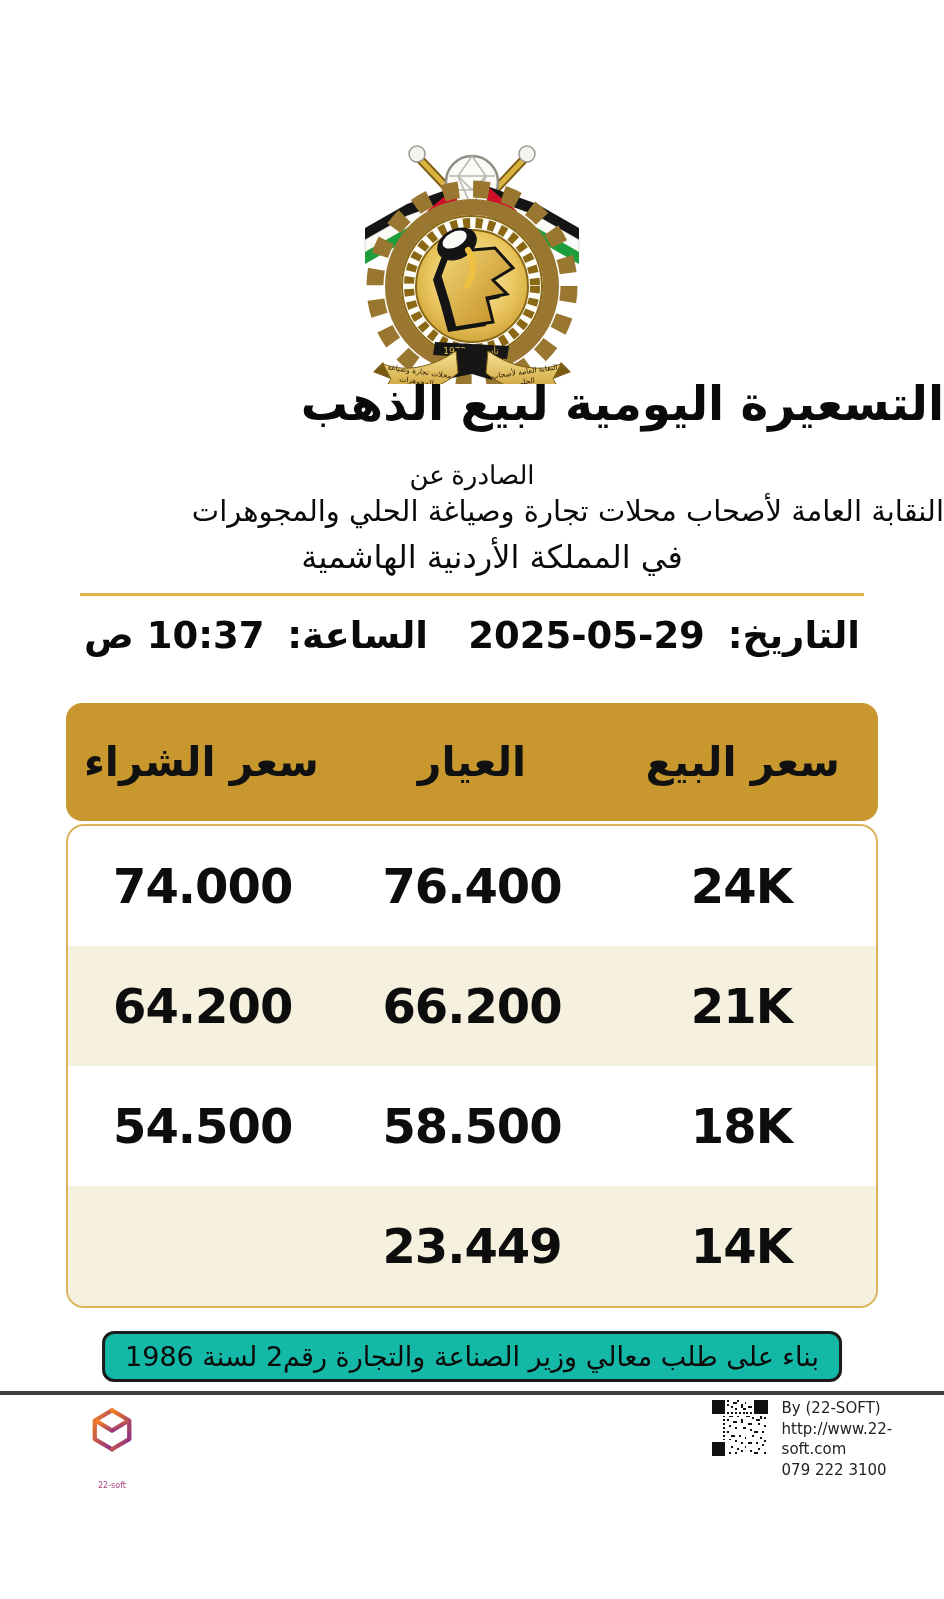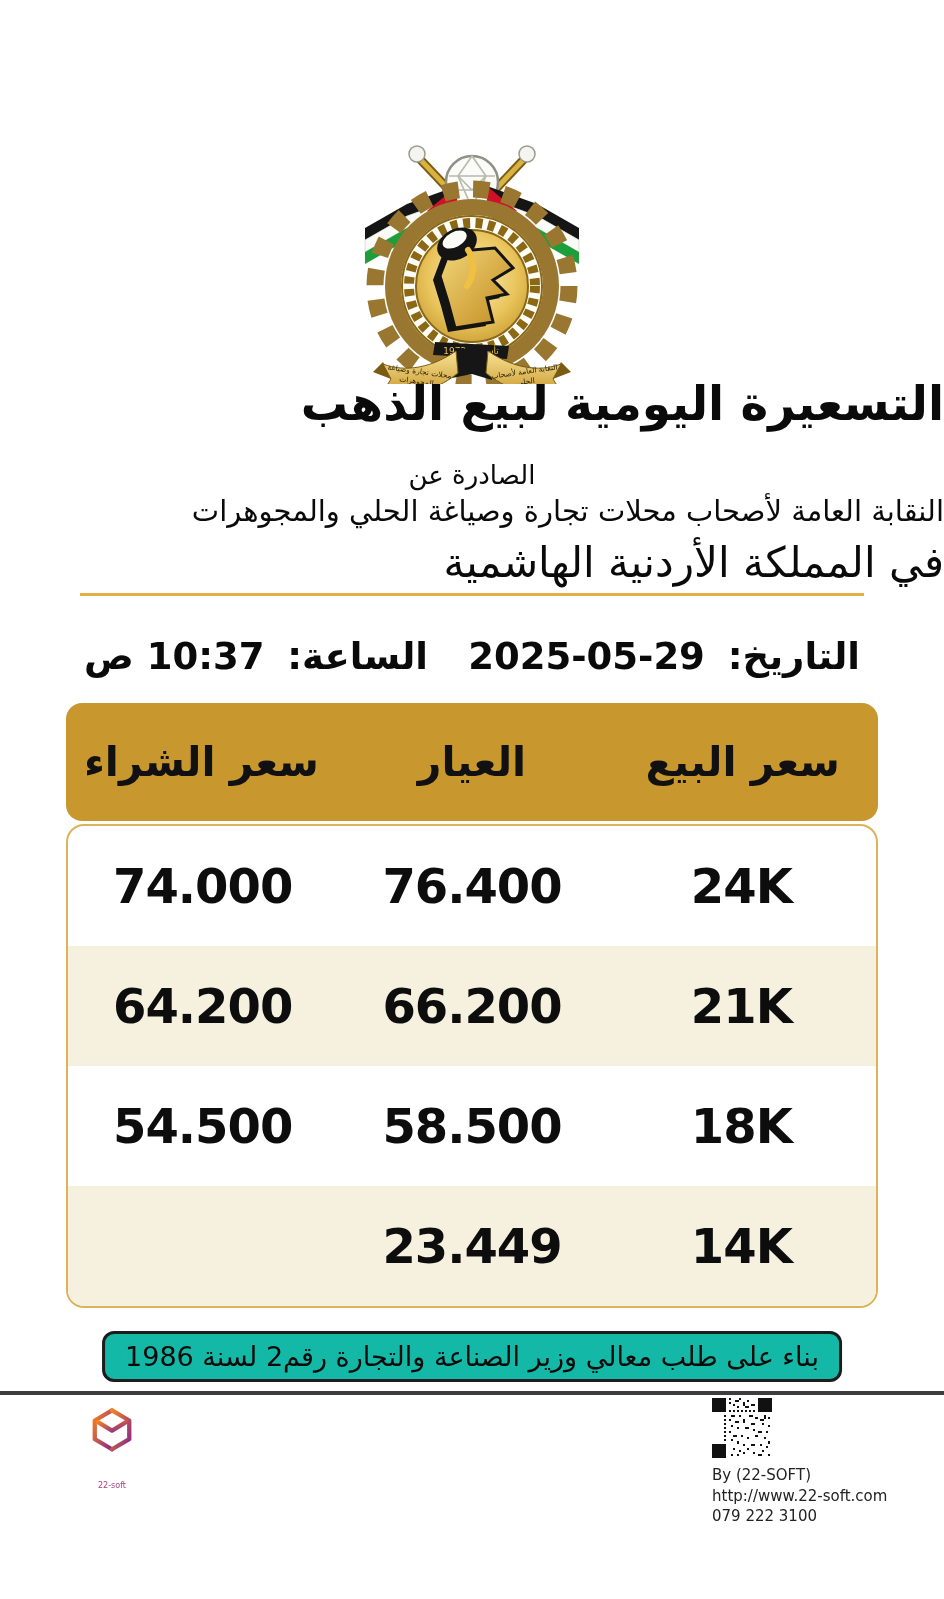--- a/index.html
+++ b/index.html
@@ -15,7 +15,7 @@
     position:absolute; top:376px; left:0; right:0; text-align:right;
     direction:rtl; font-size:47px; font-weight:700; letter-spacing:-1px;
   }
-  .issued-by{position:absolute; top:460px; left:0; right:0; text-align:center; direction:rtl; font-size:26px;}
+  .issued-by{position:absolute; top:460px; left:0; right:0; text-align:center; direction:rtl; font-size:26px;font-family:Liberation Serif, serif;}
   .org-line{position:absolute; top:494px; left:0; right:0; text-align:right; direction:rtl; font-size:29px;}
   .country-line{position:absolute; top:538px; left:0; right:0; text-align:right; direction:rtl; font-size:42px;margin-left:40px;}
   .gold-rule{position:absolute; top:593px; left:80px; width:784px; height:3px; background:#E2AF48;}

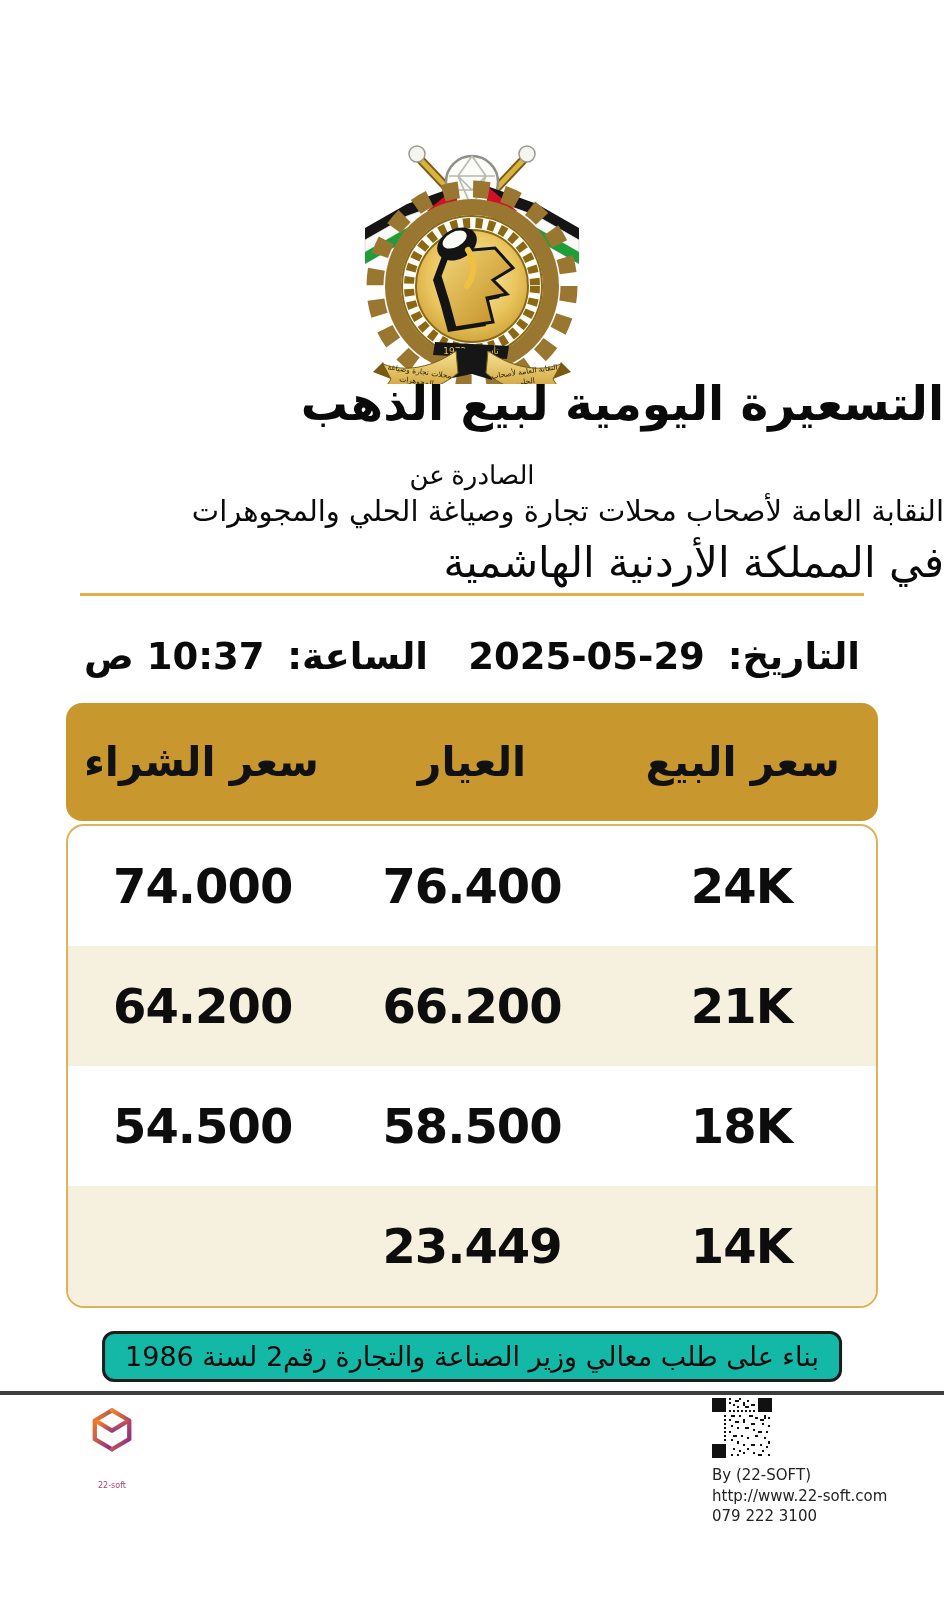--- a/index.html
+++ b/index.html
@@ -17,7 +17,7 @@
   }
   .issued-by{position:absolute; top:460px; left:0; right:0; text-align:center; direction:rtl; font-size:26px;font-family:Liberation Serif, serif;}
   .org-line{position:absolute; top:494px; left:0; right:0; text-align:right; direction:rtl; font-size:29px;}
-  .country-line{position:absolute; top:538px; left:0; right:0; text-align:right; direction:rtl; font-size:42px;margin-left:40px;}
+  .country-line{position:absolute; top:538px; left:0; right:0; text-align:center; direction:rtl; font-size:32px;margin-left:40px;}
   .gold-rule{position:absolute; top:593px; left:80px; width:784px; height:3px; background:#E2AF48;}
   
   .meta-row{

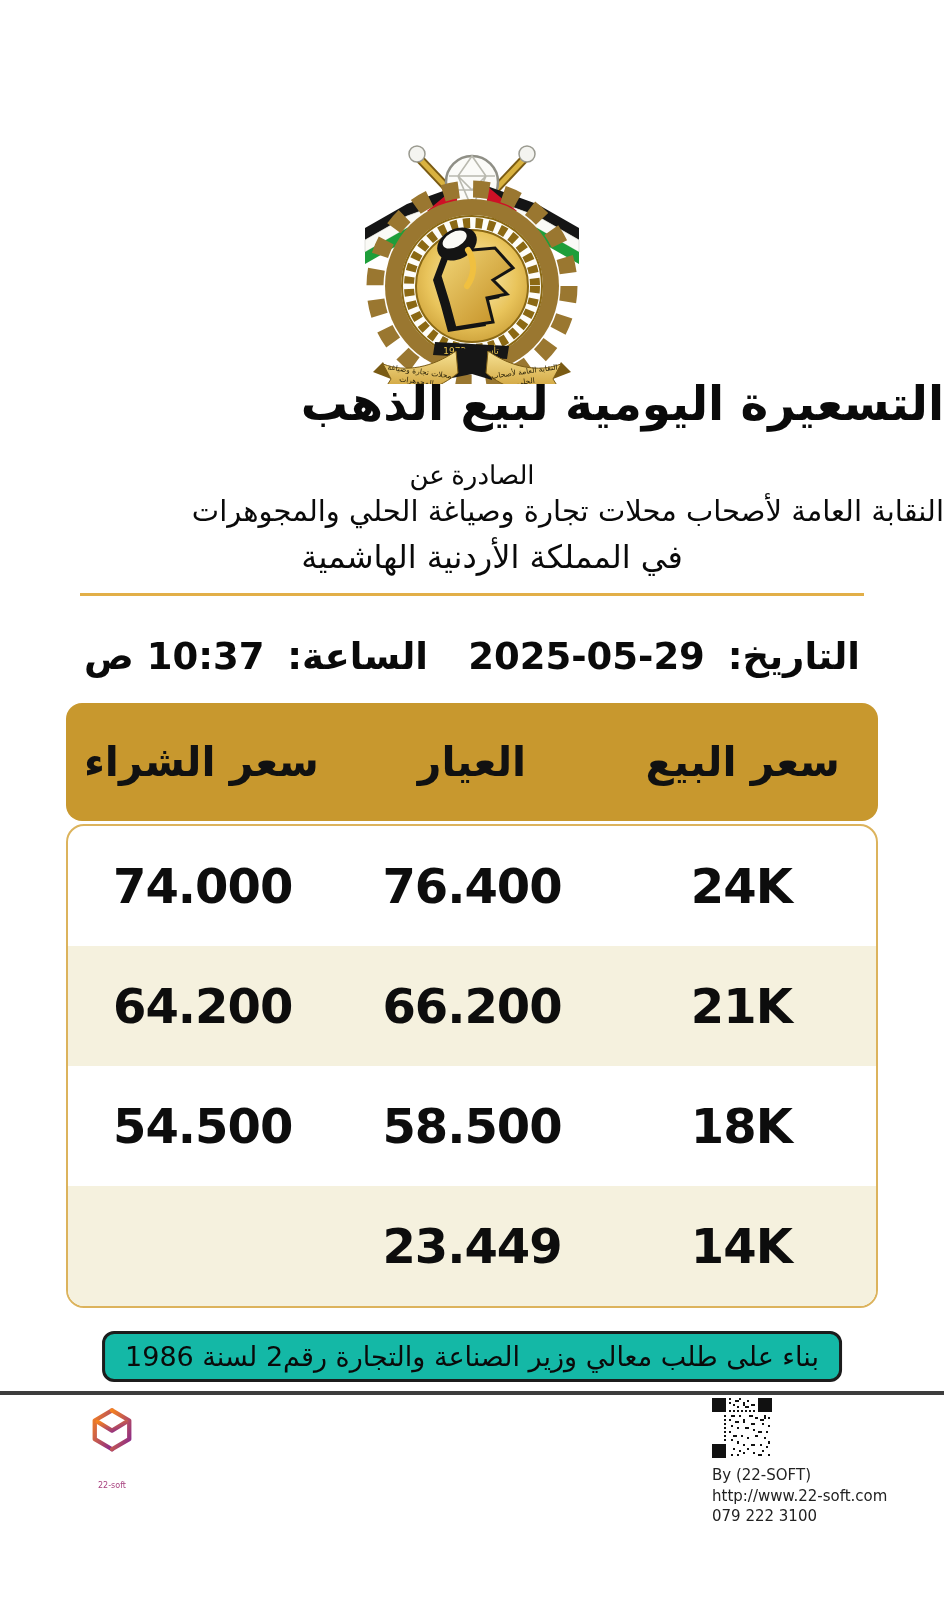--- a/index.html
+++ b/index.html
@@ -25,7 +25,7 @@
     display:flex; justify-content:space-between; align-items:baseline;
     font-size:37px; font-weight:700;
   }
-  .meta-item{white-space:nowrap;margin-top:21px;}
+  .meta-item{white-space:nowrap;}
   .meta-item .val{margin-right:10px;}
   
   .tbl-header{

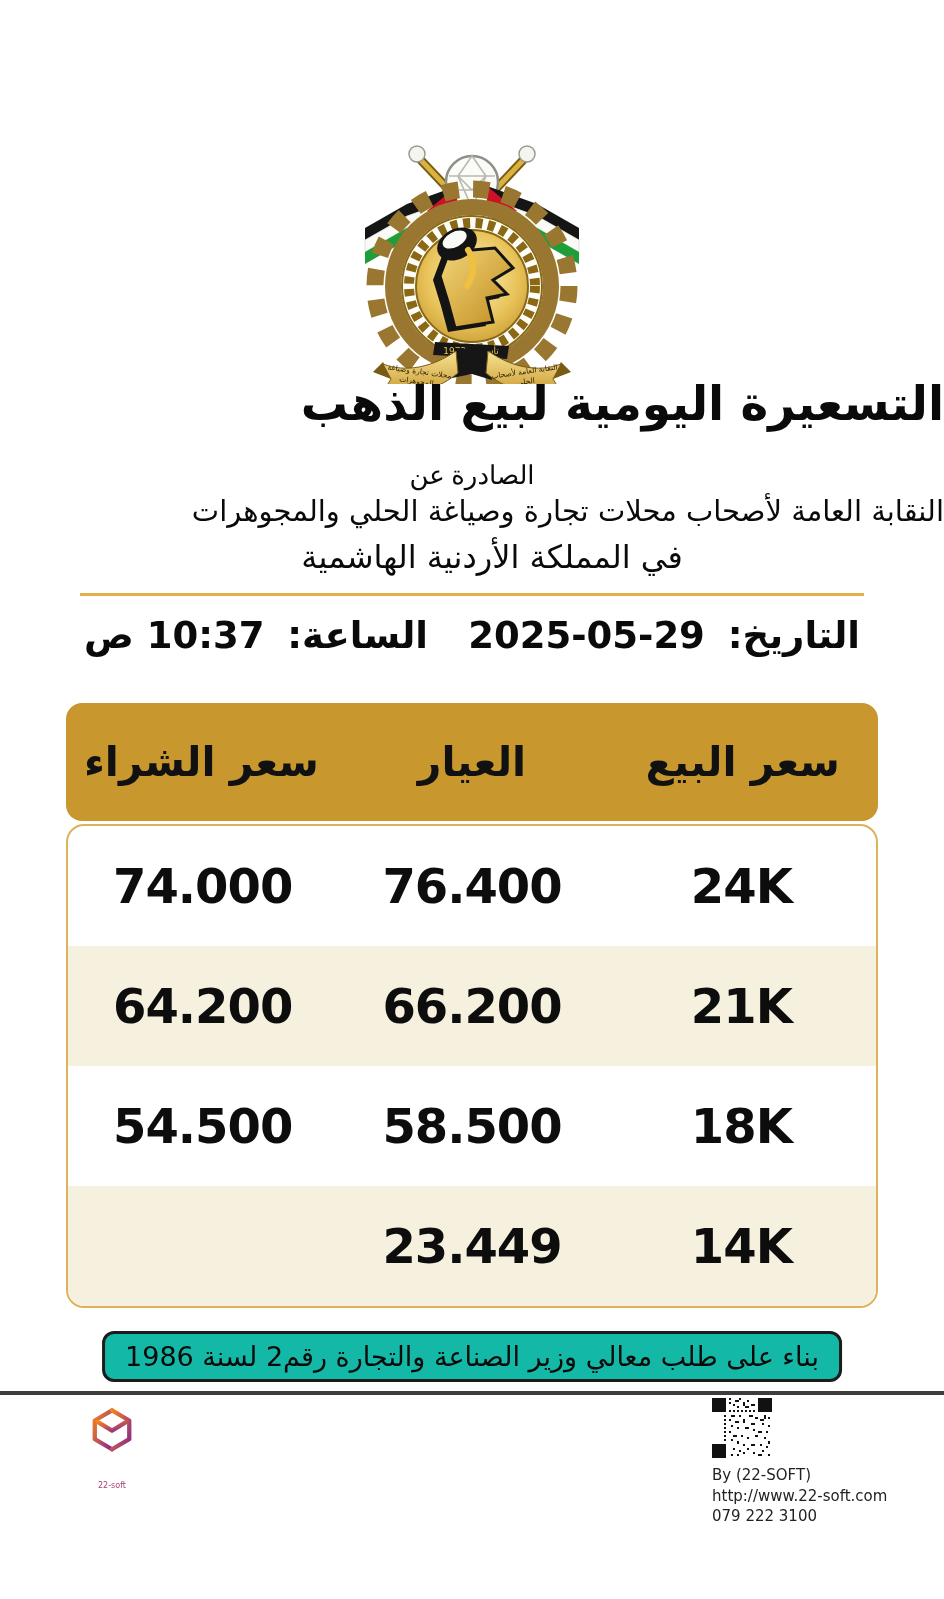--- a/index.html
+++ b/index.html
@@ -57,7 +57,7 @@
   .footer-divider{position:absolute; top:1391px; left:0; width:944px; height:4px; background:#3D3D3D;}
   .vendor-left{position:absolute; left:80px; top:1404px; width:64px; text-align:center;}
   .vendor-left .logo-caption{font-size:8px; color:#A8427F; margin-top:17px;}
-  .vendor-right{position:absolute; left:712px; top:1398px; display:flex; gap:7px; align-items:flex-start;flex-direction:column;}
+  .vendor-right{position:absolute; left:712px; top:1398px; display:flex; gap:14px; align-items:flex-start;}
   .vendor-text{font-size:15px; line-height:1.38; color:#222; direction:ltr; text-align:left;}
   .qr{width:60px; height:60px;}
 </style>

